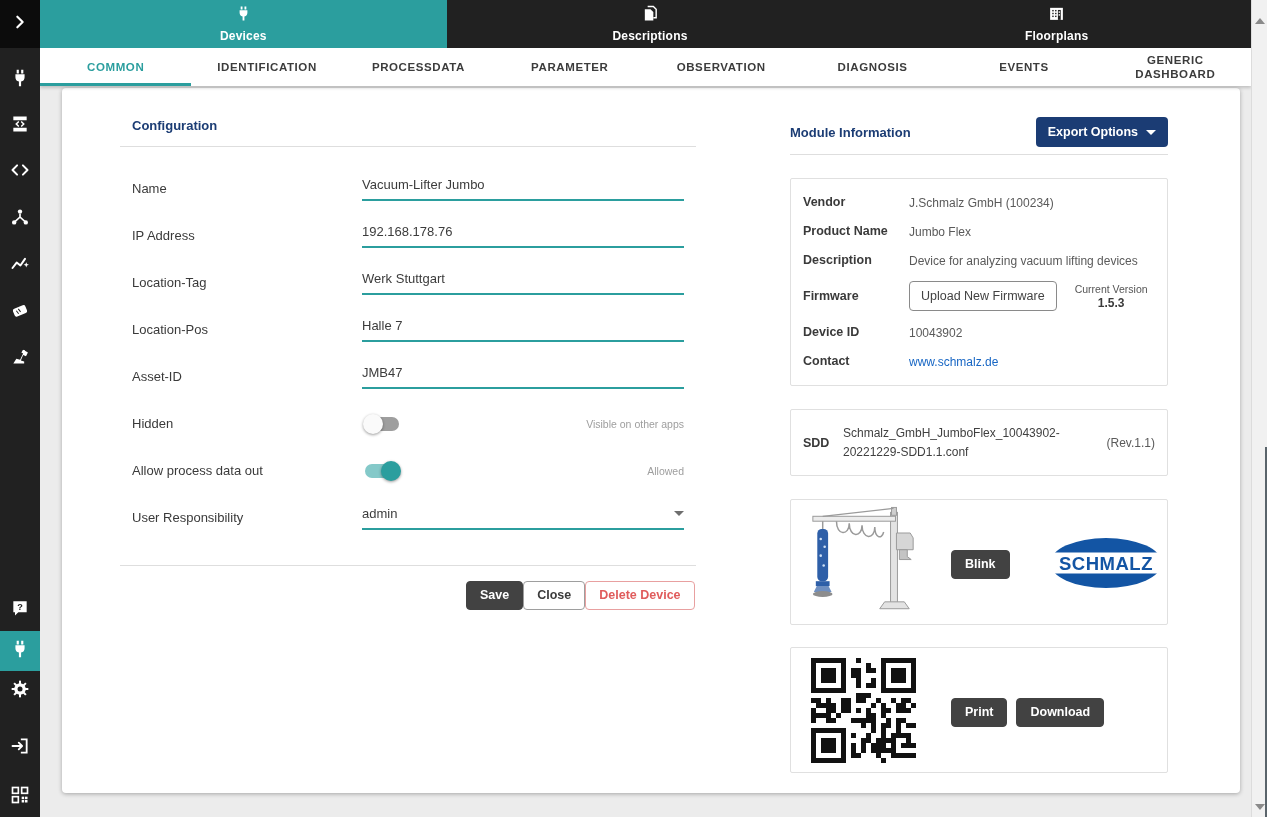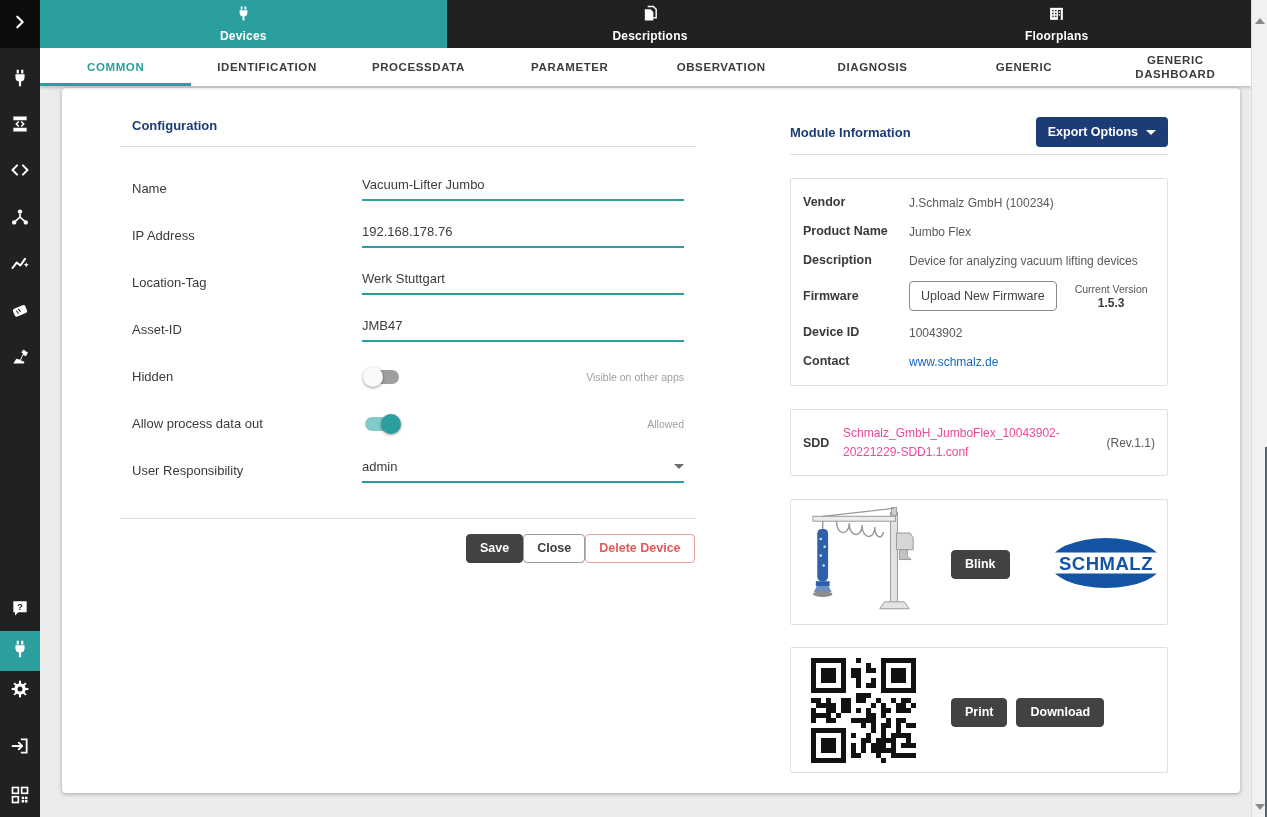--- a/index.html
+++ b/index.html
@@ -245,7 +245,7 @@
     <div class="subtab">PARAMETER</div>
     <div class="subtab">OBSERVATION</div>
     <div class="subtab">DIAGNOSIS</div>
-    <div class="subtab">GENERIC</div>
+    <div class="subtab">EVENTS</div>
     <div class="subtab" style="max-width:152px;">
         <span style="width:110px;">GENERIC DASHBOARD</span>
       </div>

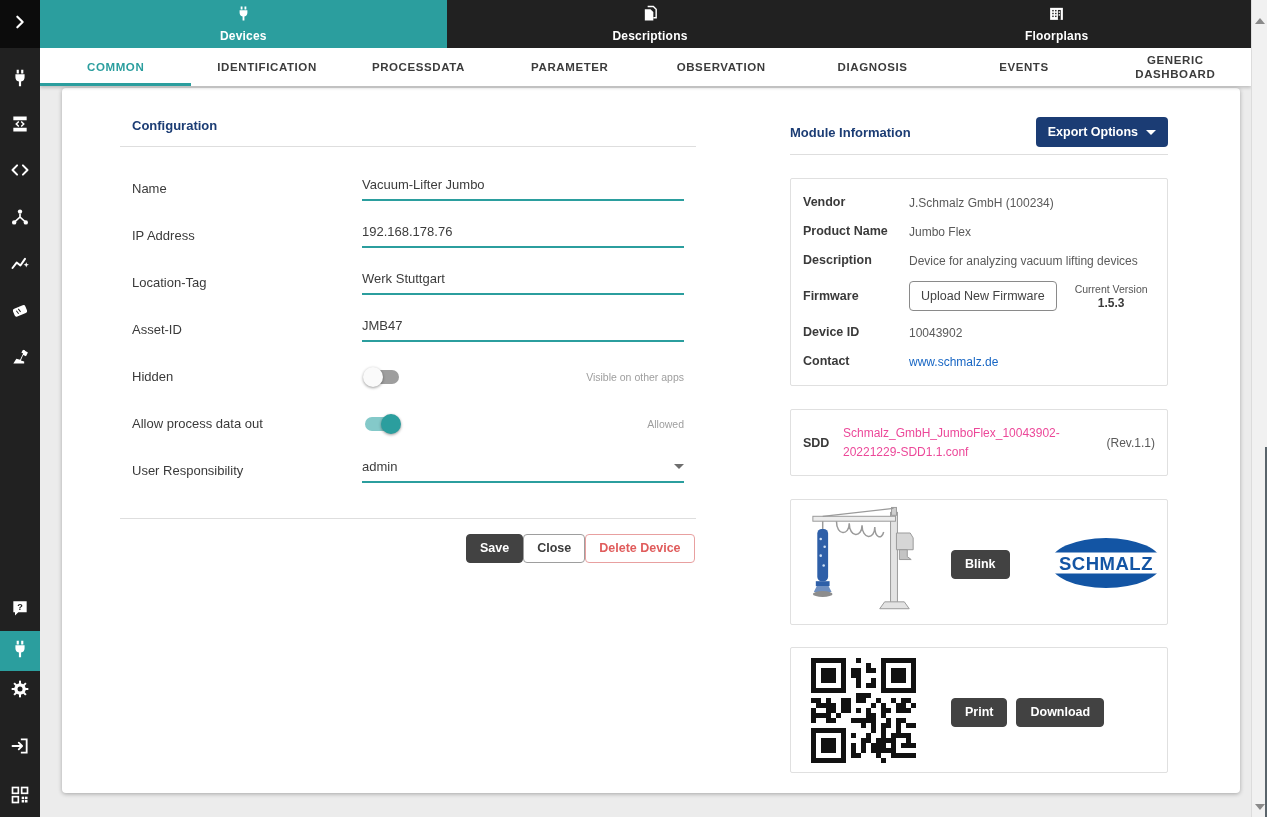--- a/index.html
+++ b/index.html
@@ -274,6 +274,12 @@
           <div class="flabel">Location-Tag</div>
           <div class="ffield">
               <div class="finput">Werk Stuttgart</div>
+            </div>
+        </div>
+        <div class="frow">
+          <div class="flabel">Location-Pos</div>
+          <div class="ffield">
+              <div class="finput">Halle 7</div>
             </div>
         </div>
         <div class="frow">

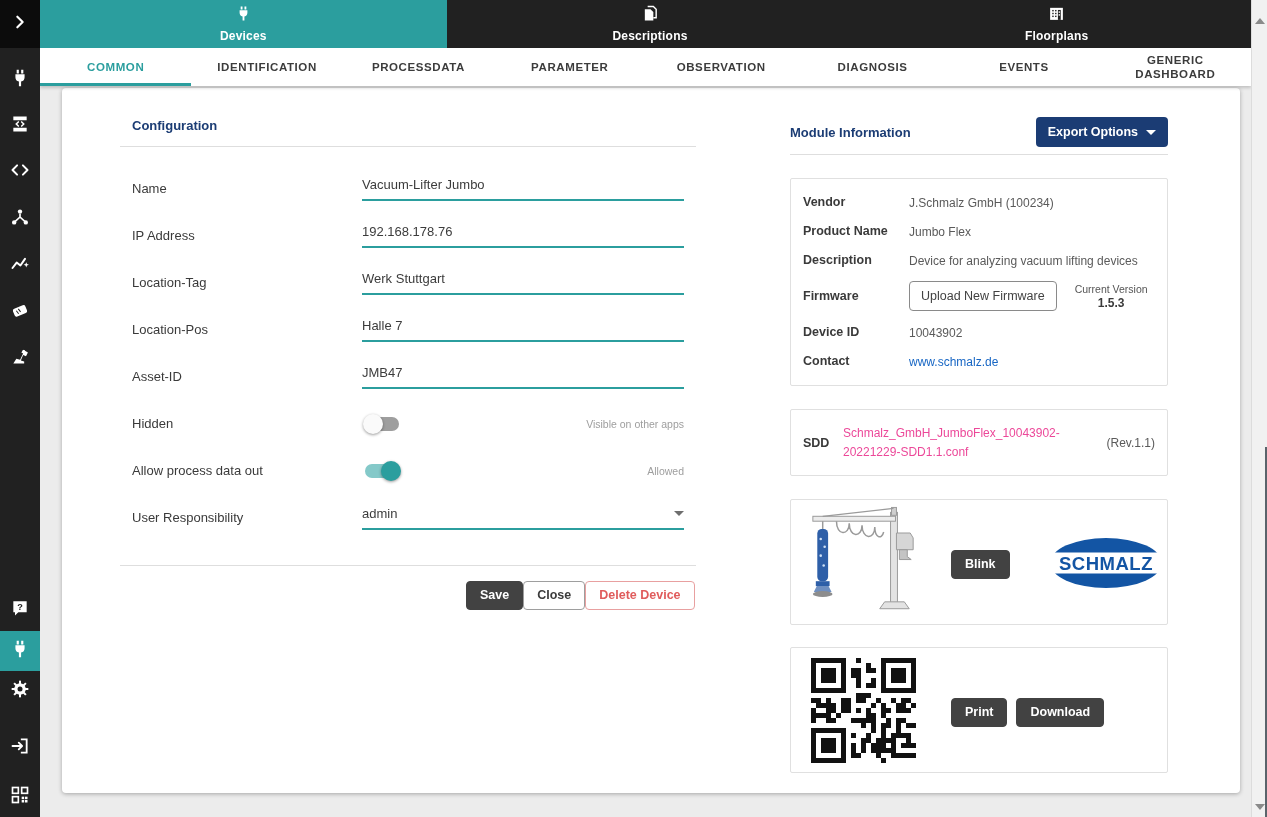--- a/index.html
+++ b/index.html
@@ -78,7 +78,7 @@
   .fw-ver .l2 { font-size:12px; font-weight:700; color:#3a3a3a; margin-top:1px; }
   .sdd-card { border:1px solid #e0e0e0; border-radius:2px; padding:14px 12px; margin-top:23px; display:flex; align-items:center; }
   .sdd-label { font-size:12.5px; font-weight:700; color:#3a3a3a; width:40px; min-width:40px; }
-  .sdd-file { font-size:12px; color:#ec4899; width:232px; line-height:1.55; overflow-wrap:anywhere; }
+  .sdd-file { font-size:12px; color:#404040; width:232px; line-height:1.55; overflow-wrap:anywhere; }
   .sdd-rev { font-size:12px; color:#5a5a5a; margin-left:auto; }
   .media-card { border:1px solid #e0e0e0; border-radius:2px; margin-top:23px; height:126px; position:relative; }
   .crane { position:absolute; left:14px; top:6px; }

